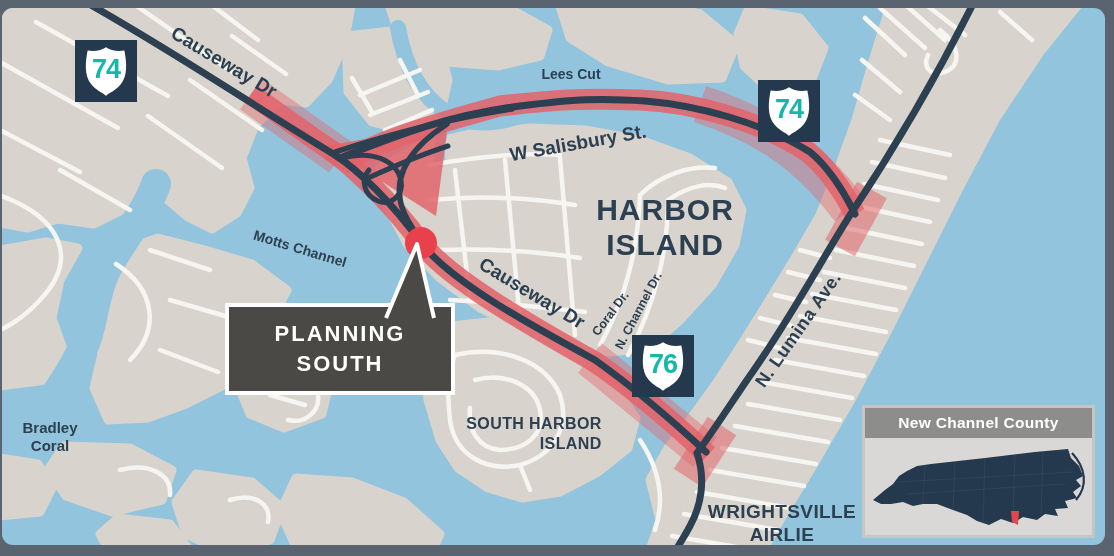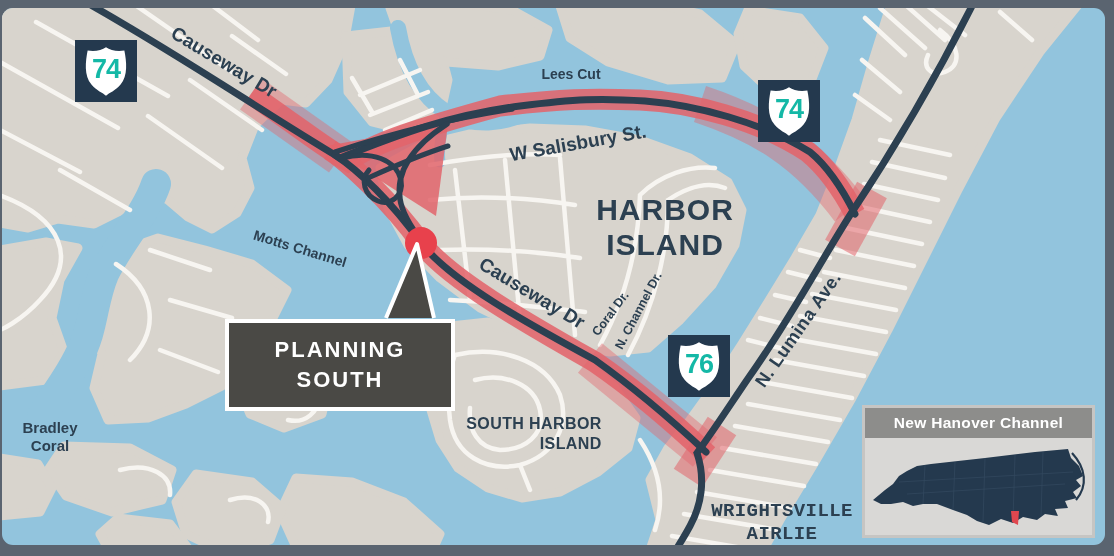--- a/index.html
+++ b/index.html
@@ -35,7 +35,7 @@
   #shield-74e{left:758px;top:80px;}
   #shield-76{left:668px;top:335px;}
   
-  #callout{position:absolute;left:225px;top:319px;width:222px;height:84px;background:#4a4945;
+  #callout{position:absolute;left:225px;top:303px;width:222px;height:84px;background:#4a4945;
            border:4px solid #ffffff;display:flex;flex-direction:column;align-items:center;justify-content:center;
            gap:8px;z-index:5;}
   #callout .cl{color:#ffffff;font-weight:bold;font-size:22px;letter-spacing:2px;line-height:1;}

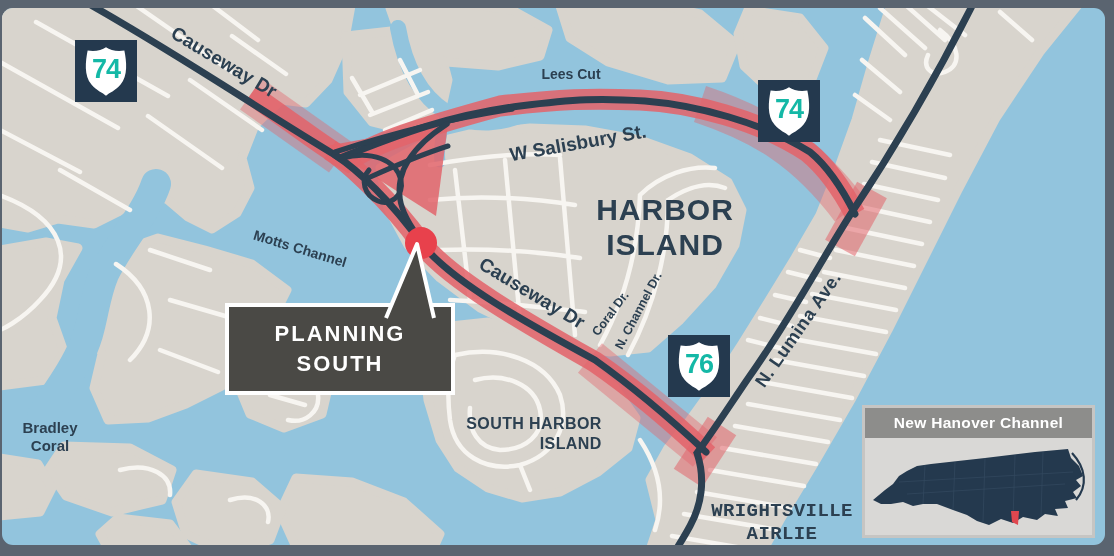--- a/index.html
+++ b/index.html
@@ -33,7 +33,7 @@
                text-align:center;font-size:27px;font-weight:bold;color:#14b8a6;letter-spacing:-1px;}
   #shield-74w{left:75px;top:40px;}
   #shield-74e{left:758px;top:80px;}
-  #shield-76{left:668px;top:335px;}
+  #shield-76{left:632px;top:335px;}
   
   #callout{position:absolute;left:225px;top:303px;width:222px;height:84px;background:#4a4945;
            border:4px solid #ffffff;display:flex;flex-direction:column;align-items:center;justify-content:center;

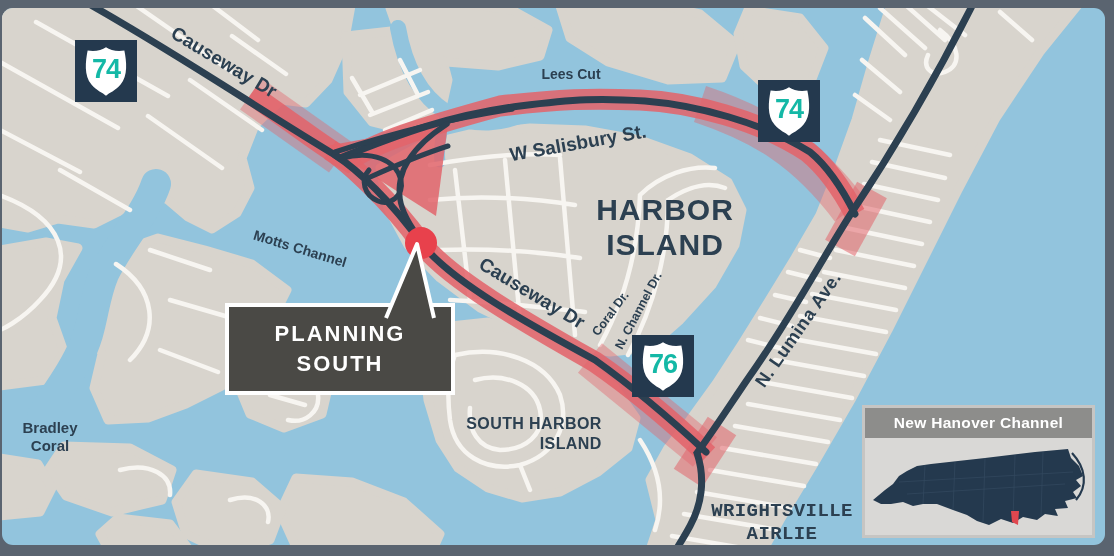--- a/index.html
+++ b/index.html
@@ -178,7 +178,7 @@
 
   <div id="inset">
     <div id="inset-header">
-      <span>New Hanover Channel</span>
+      <span>New Channel County</span>
     </div>
     <div id="inset-body">
       <svg viewBox="0 0 227 97">

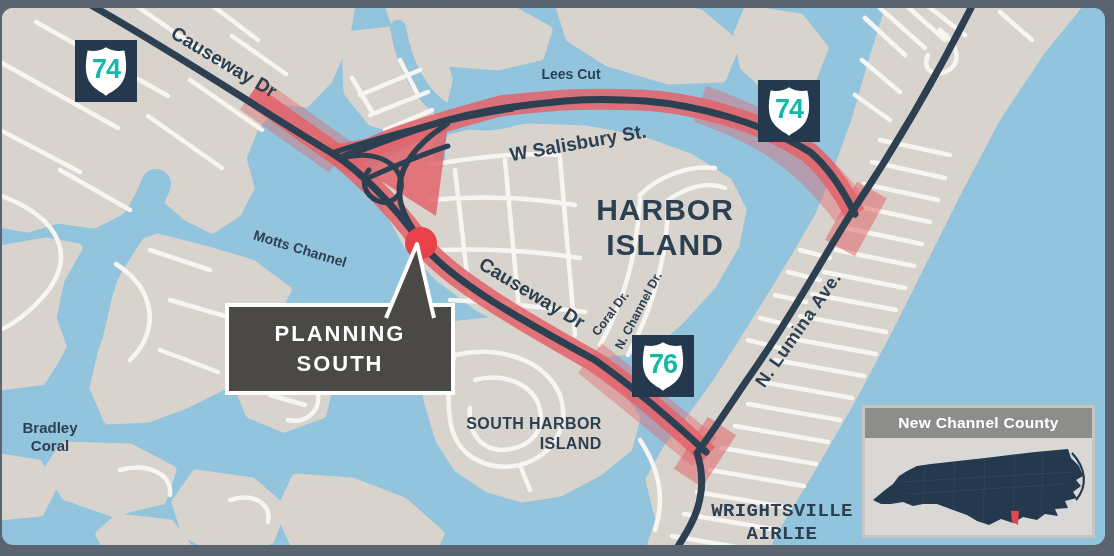--- a/index.html
+++ b/index.html
@@ -14,7 +14,7 @@
   #lbl-airlie{left:70px;top:171px;font-size:17px;letter-spacing:.6px;}
   #lbl-harbor{left:624px;top:227px;font-size:30px;letter-spacing:1px;line-height:1.18;margin-left:41px;}
   #lbl-southharbor{left:534px;top:434px;font-size:16px;letter-spacing:.4px;text-align:right;}
-  #lbl-wrightsville{left:782px;top:523px;font-size:19px;letter-spacing:.4px;font-family:Liberation Mono, monospace;}
+  #lbl-wrightsville{left:782px;top:523px;font-size:19px;letter-spacing:.4px;}
   
   #lbl-leescut{left:571px;top:75px;font-size:14px;}
   #lbl-motts{left:300px;top:249px;font-size:14px;transform:translate(-50%,-50%) rotate(17deg);}

